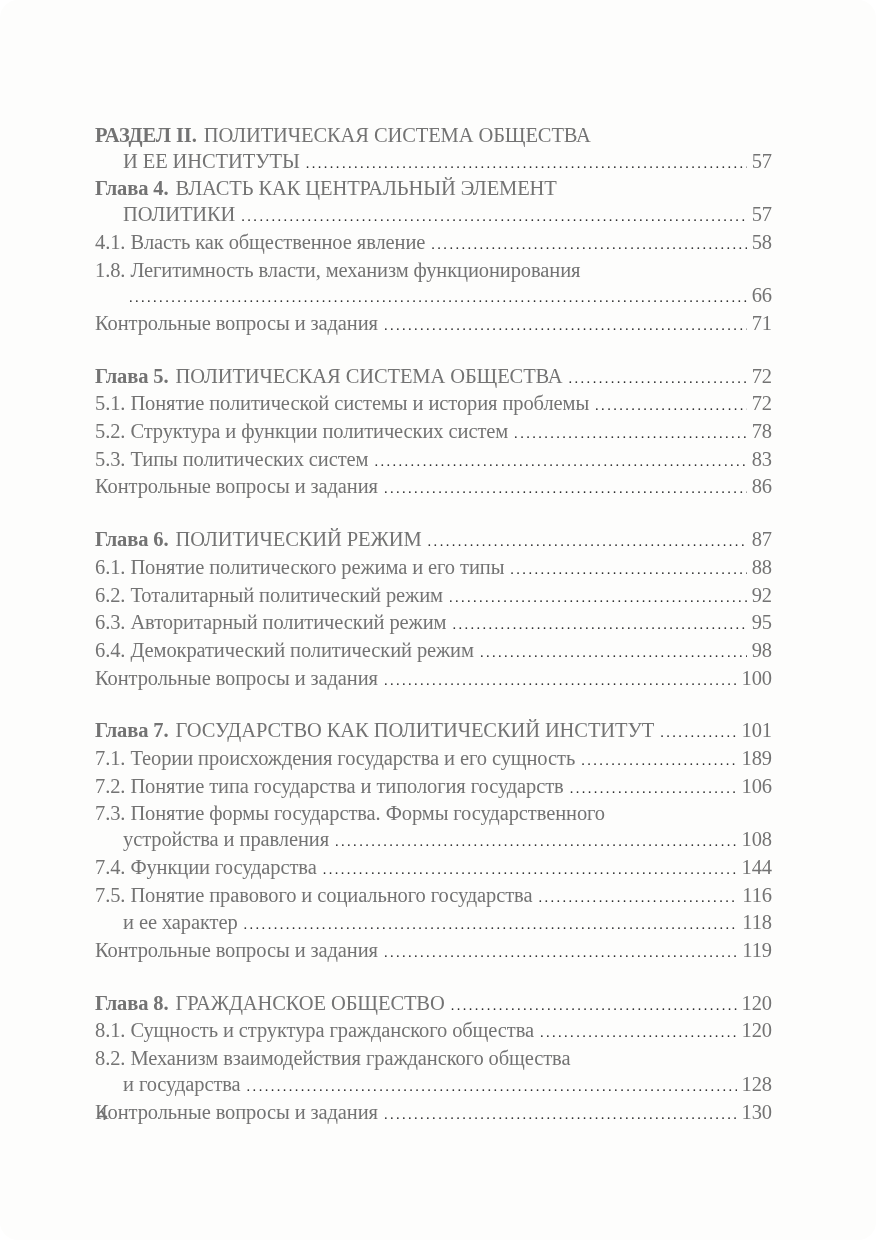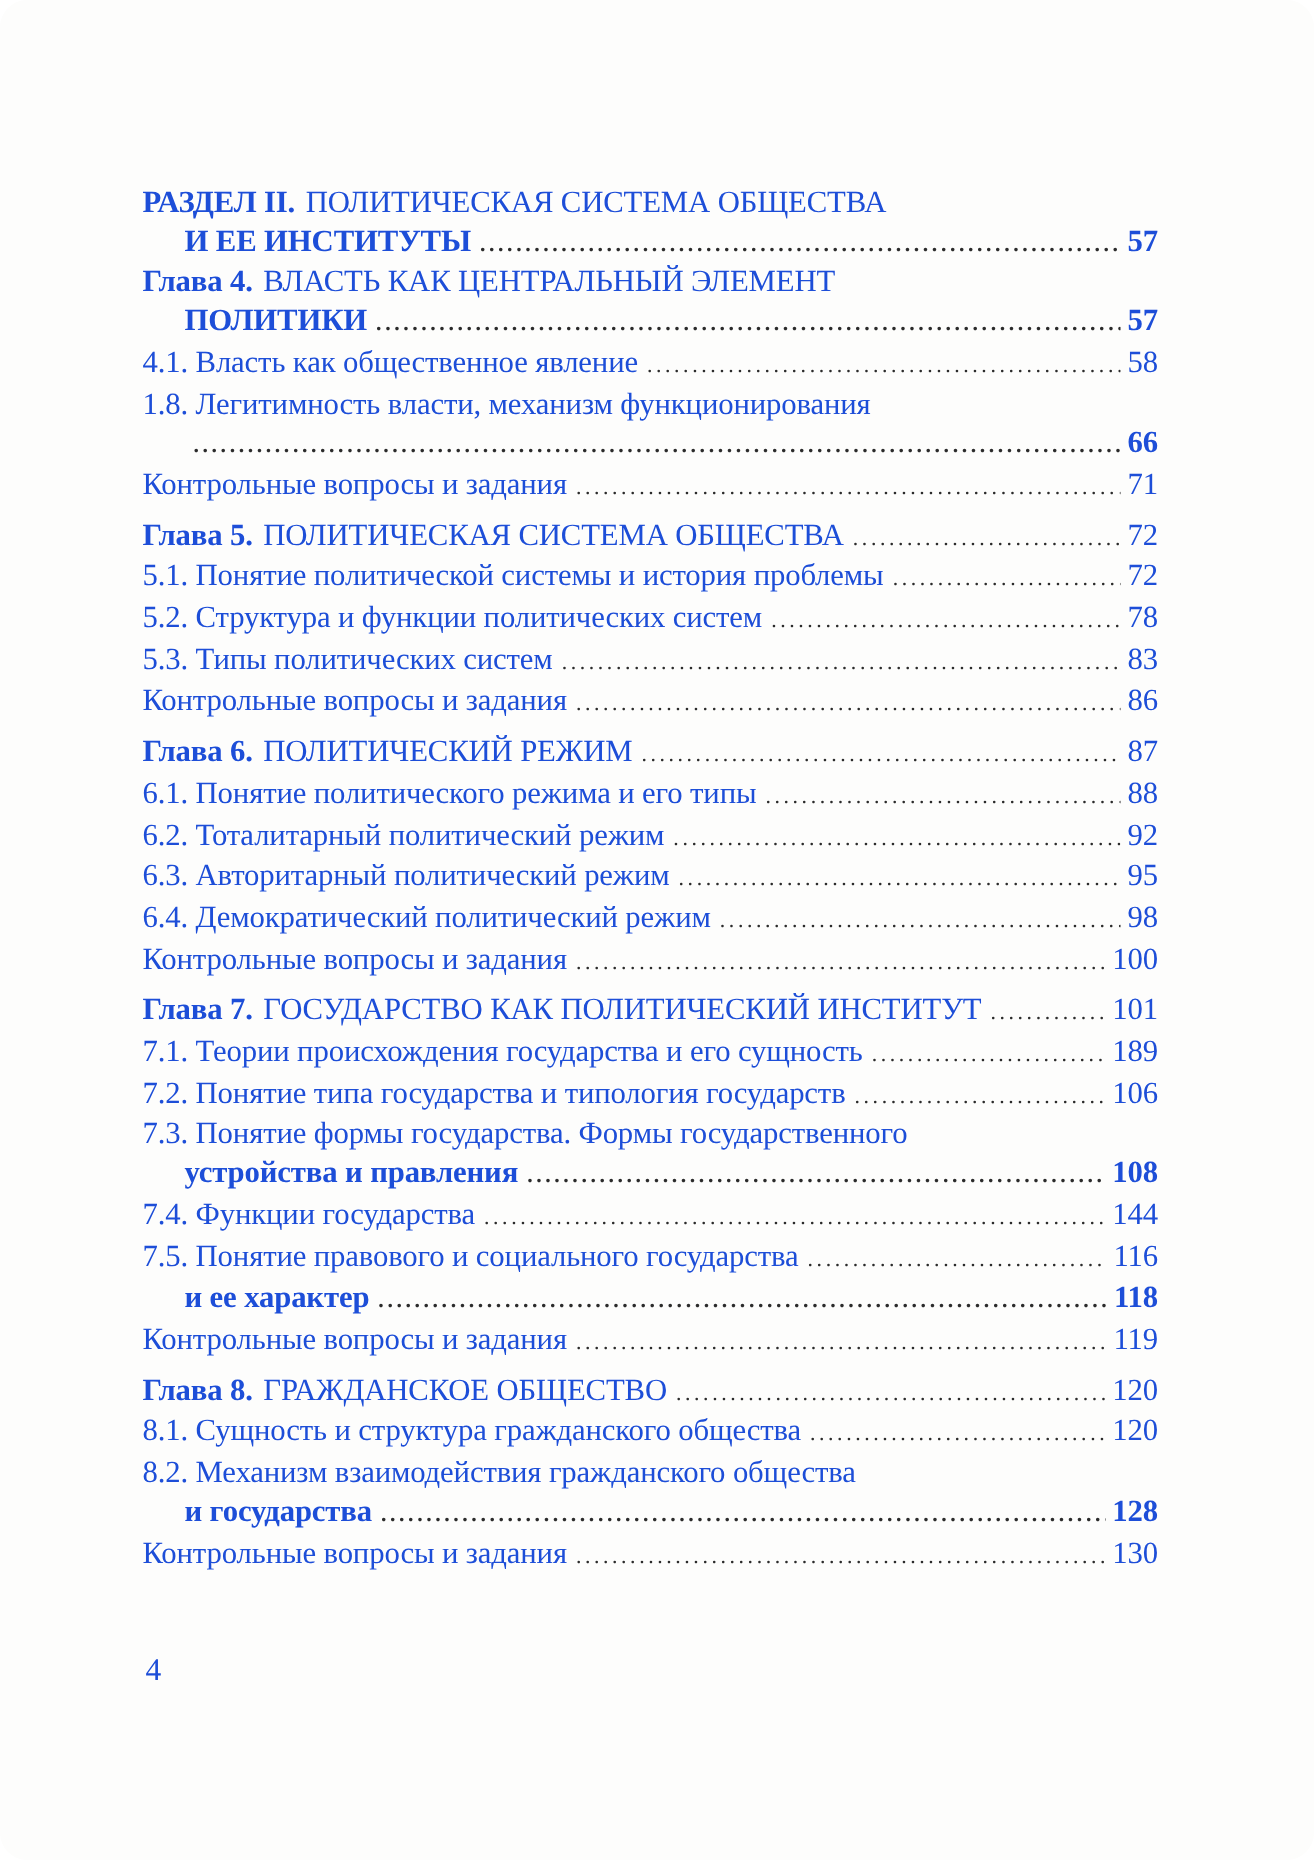--- a/index.html
+++ b/index.html
@@ -14,7 +14,7 @@
     background: #fdfdfc;
     overflow: hidden;
     font-family: "Liberation Serif", "DejaVu Serif", serif;
-    color: #1d4ed8;
+    color: #737373;
     font-size: 20.5px;
     line-height: 25.7px;
     letter-spacing: -0.1px;

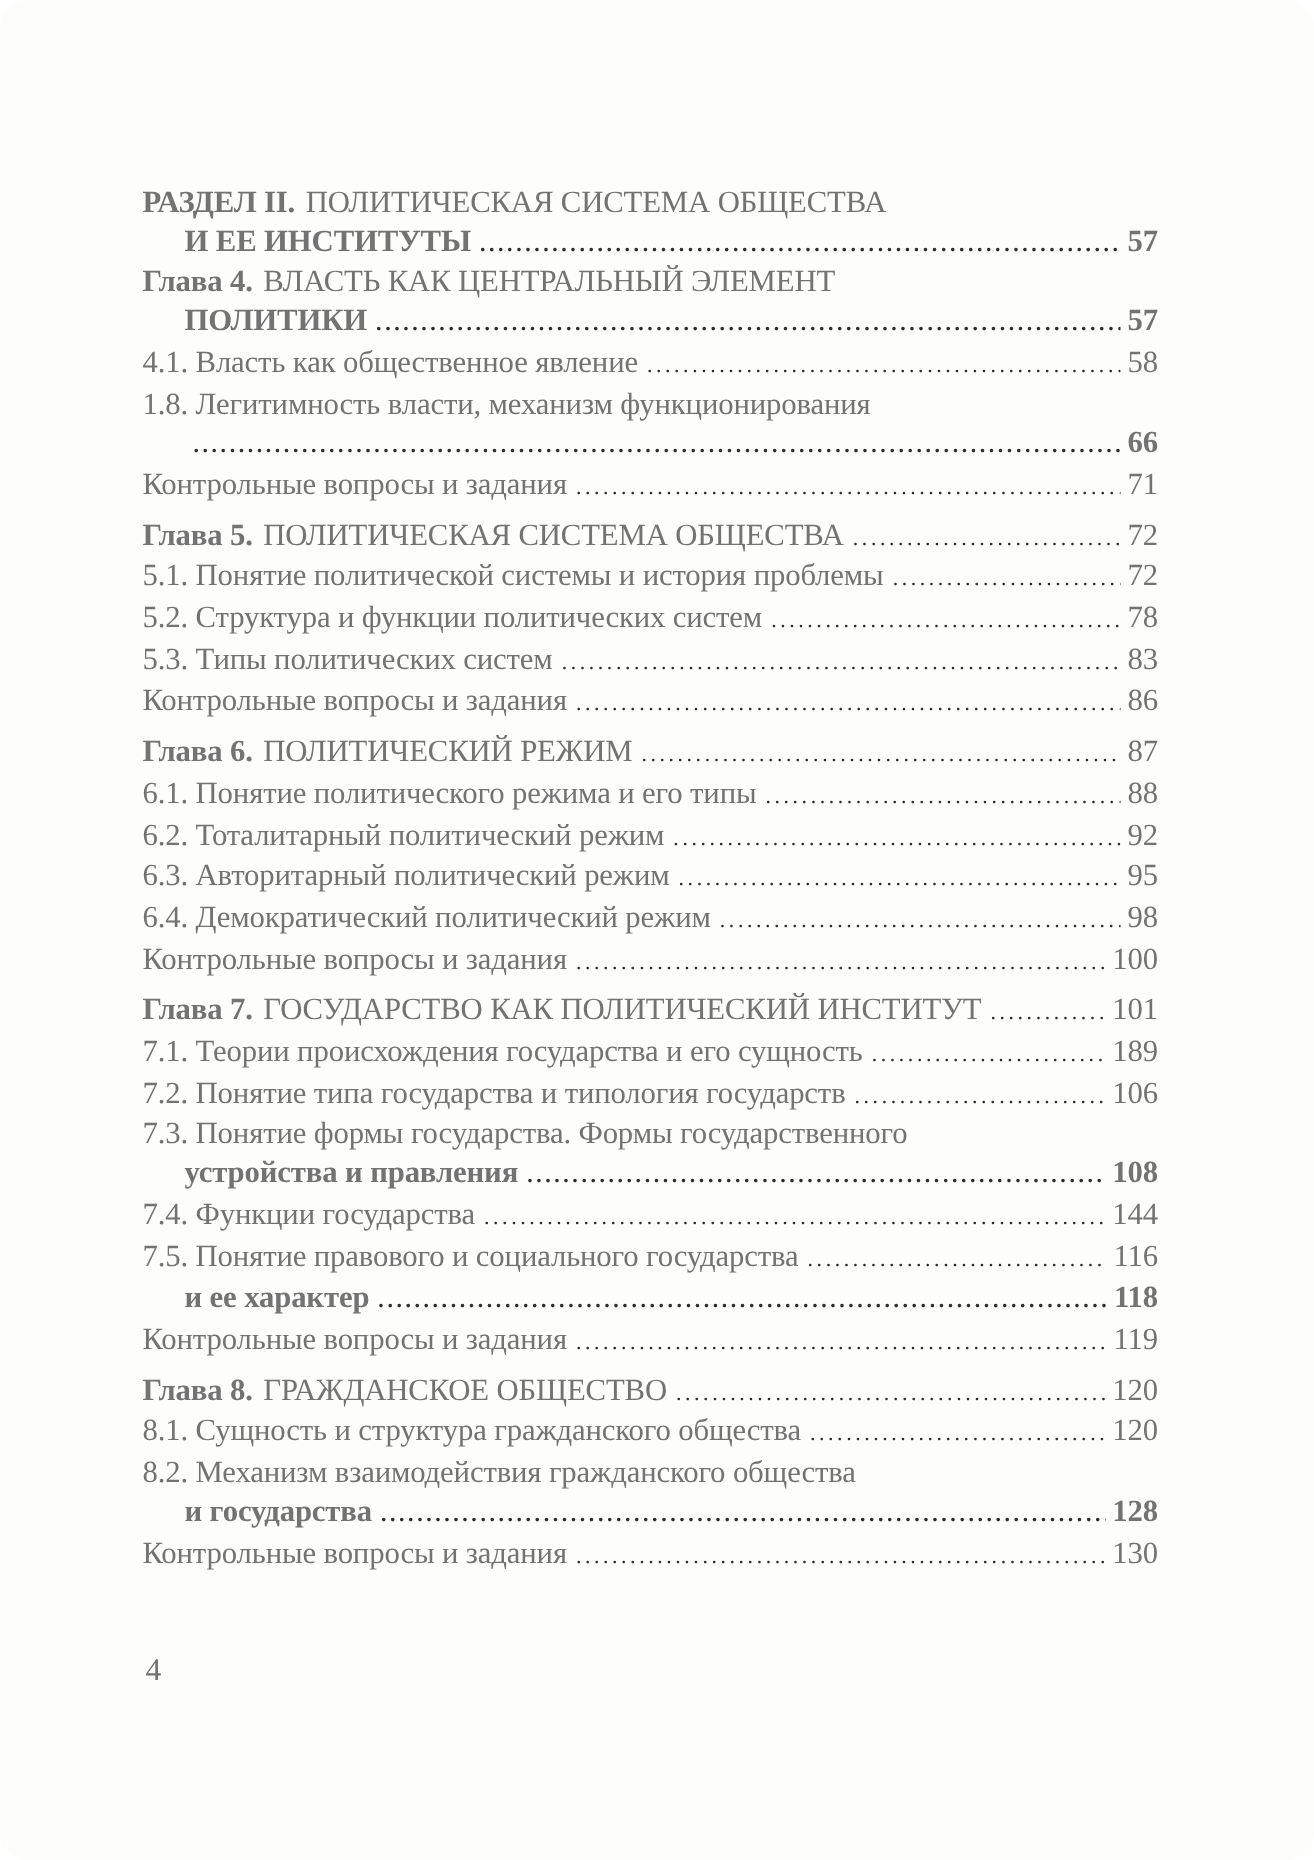--- a/index.html
+++ b/index.html
@@ -33,7 +33,7 @@
     align-items: baseline;
     white-space: nowrap;
   }
-  .row.indent { padding-left: 28px; font-weight: bold; }
+  .row.indent { padding-left: 28px; }
   .bp {
     font-weight: 700;
     margin-right: 7px;

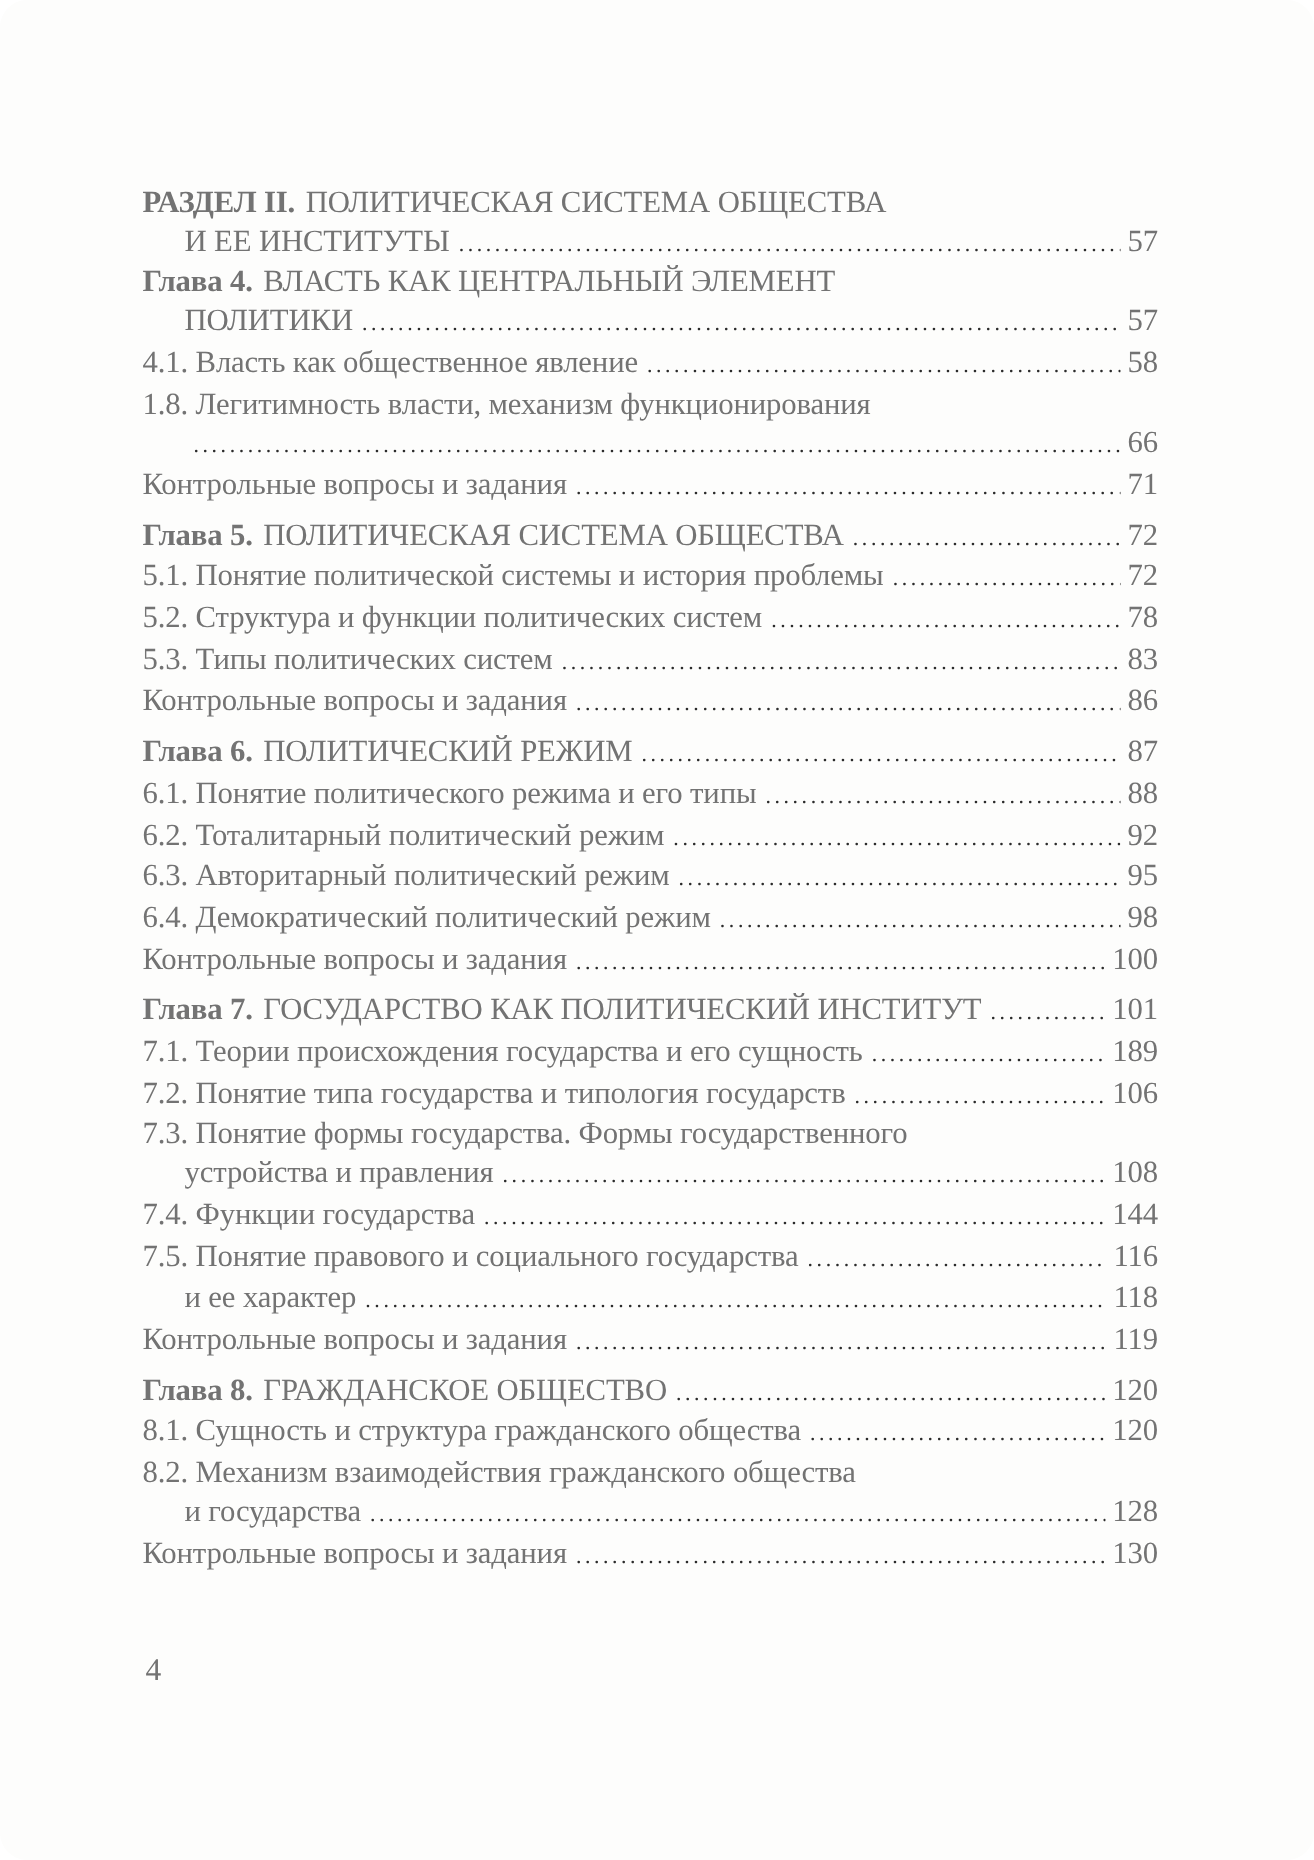--- a/index.html
+++ b/index.html
@@ -27,7 +27,7 @@
     right: 104px;
   }
   .group { margin: 0; }
-  .group + .group { margin-top: 6px; }
+  .group + .group { margin-top: 25px; }
   .row {
     display: flex;
     align-items: baseline;

